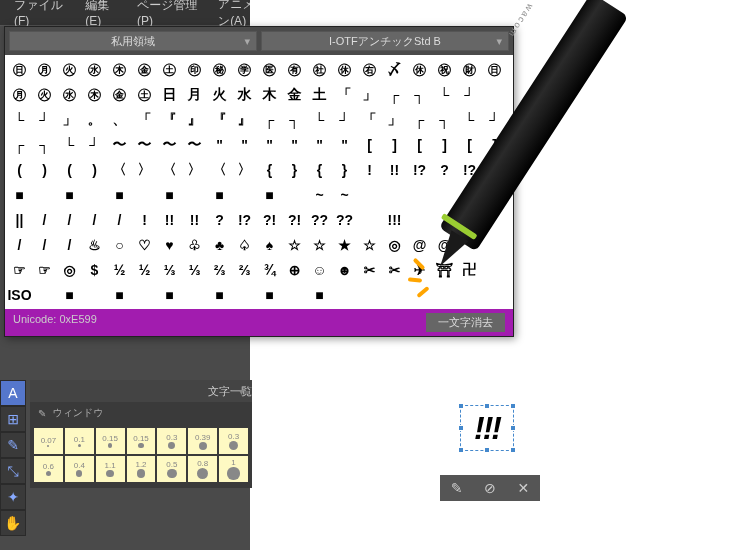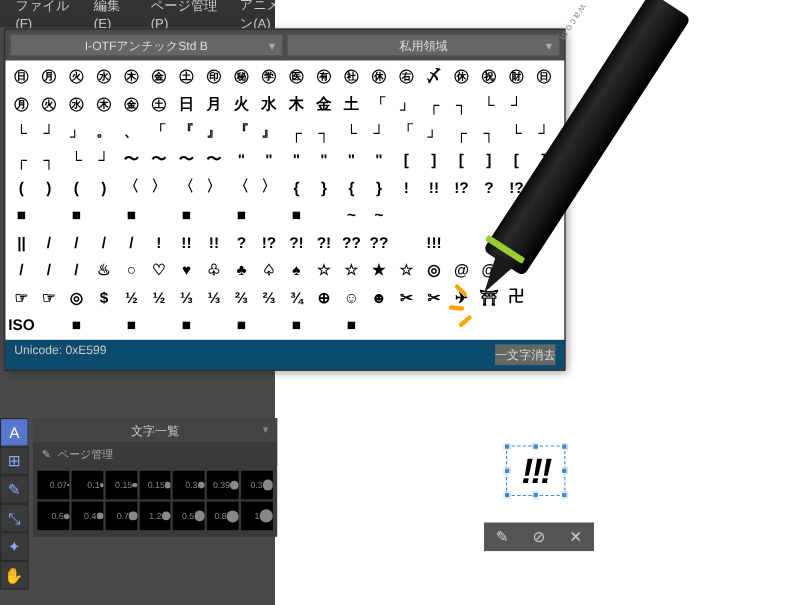--- a/index.html
+++ b/index.html
@@ -65,8 +65,8 @@
 
 <div class="glyph-panel">
   <div class="glyph-dropdowns">
+    <div class="dd">私用領域</div>
     <div class="dd">I-OTFアンチックStd B</div>
-    <div class="dd">私用領域</div>
   </div>
   <div class="glyph-grid" id="glyph-grid">
       <div class="grow">

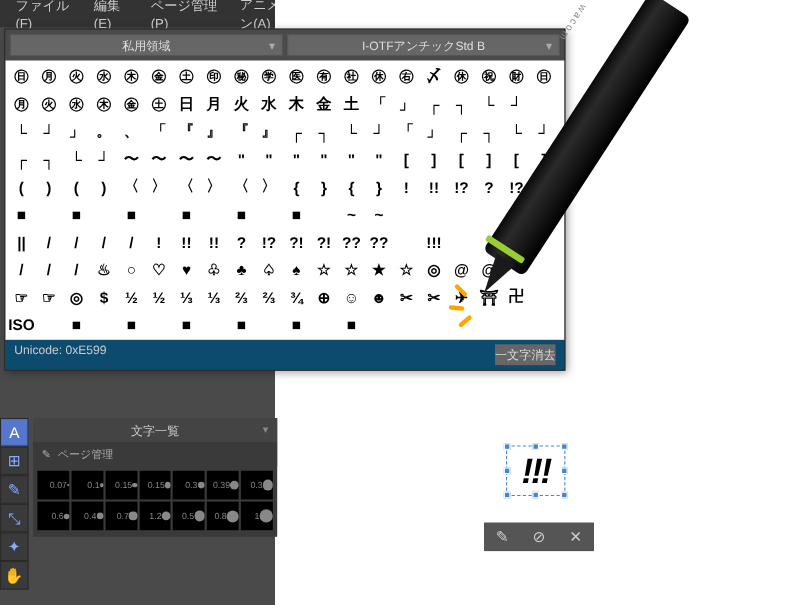--- a/index.html
+++ b/index.html
@@ -14,7 +14,7 @@
 .glyph-grid{background:#fff;padding:2px;max-height:290px;overflow:hidden}
 .grow{display:flex}
 .gcell{width:25px;height:25px;display:flex;align-items:center;justify-content:center;font-size:14px;color:#000;cursor:pointer;font-weight:bold}
-.glyph-footer{display:flex;justify-content:space-between;padding:4px 8px;background:#0c4a6e;color:#ccc;font-size:11px}
+.glyph-footer{display:flex;justify-content:space-between;padding:4px 8px;background:#a21caf;color:#ccc;font-size:11px}
 .gf-btn{background:#666;padding:2px 0;color:#ddd;font-size:11px}
 .side-tools{position:absolute;top:380px;left:0;width:28px;display:flex;flex-direction:column;z-index:5}
 .stool{width:26px;height:26px;background:#3a3a3a;border:1px solid #2a2a2a;display:flex;align-items:center;justify-content:center;color:#88aaff;font-size:14px}

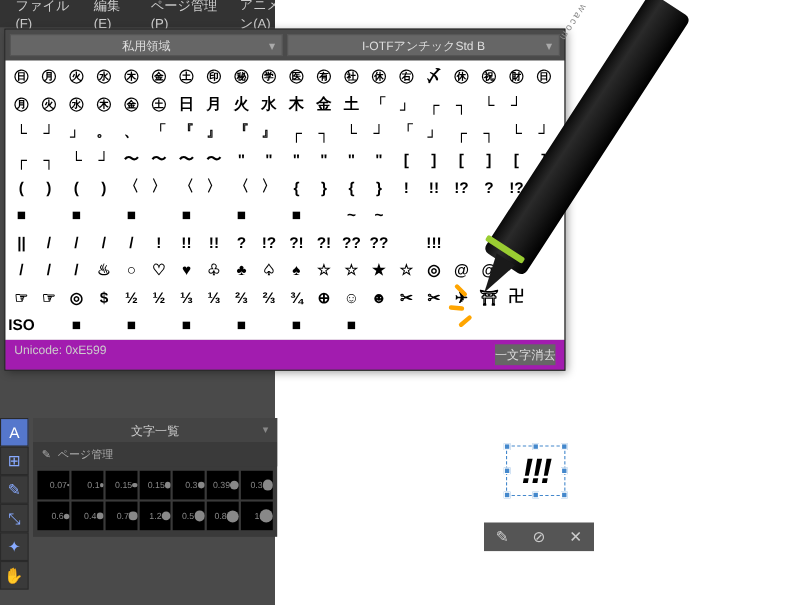--- a/index.html
+++ b/index.html
@@ -15,7 +15,7 @@
 .grow{display:flex}
 .gcell{width:25px;height:25px;display:flex;align-items:center;justify-content:center;font-size:14px;color:#000;cursor:pointer;font-weight:bold}
 .glyph-footer{display:flex;justify-content:space-between;padding:4px 8px;background:#a21caf;color:#ccc;font-size:11px}
-.gf-btn{background:#666;padding:2px 0;color:#ddd;font-size:11px}
+.gf-btn{background:#666;padding:2px 12px;color:#ddd;font-size:11px}
 .side-tools{position:absolute;top:380px;left:0;width:28px;display:flex;flex-direction:column;z-index:5}
 .stool{width:26px;height:26px;background:#3a3a3a;border:1px solid #2a2a2a;display:flex;align-items:center;justify-content:center;color:#88aaff;font-size:14px}
 .stool.active{background:#5577cc;color:#fff}

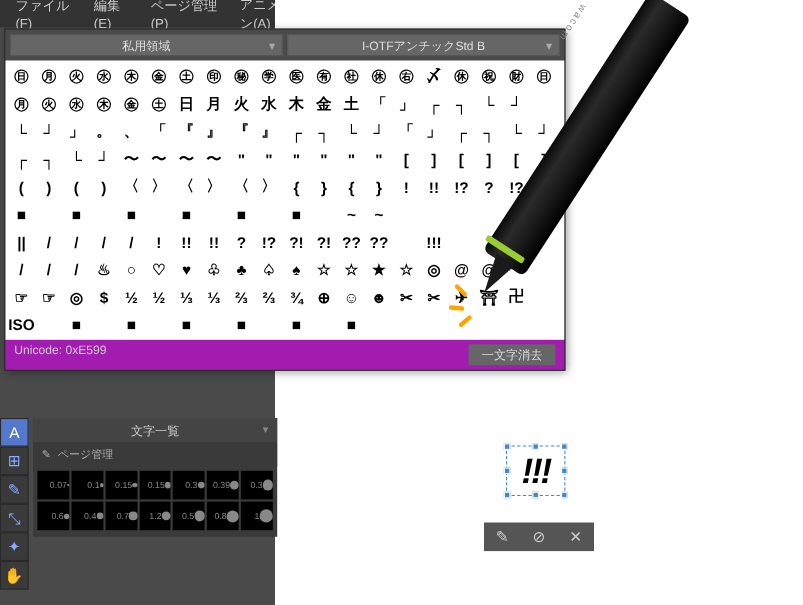--- a/index.html
+++ b/index.html
@@ -20,7 +20,7 @@
 .stool{width:26px;height:26px;background:#3a3a3a;border:1px solid #2a2a2a;display:flex;align-items:center;justify-content:center;color:#88aaff;font-size:14px}
 .stool.active{background:#5577cc;color:#fff}
 .char-panel{position:absolute;top:380px;left:30px;width:222px;background:#3a3a3a;z-index:4}
-.char-title{height:22px;background:#444;display:flex;align-items:center;justify-content:center;position:relative}
+.char-title{height:22px;background:#444;display:flex;align-items:center;justify-content:flex-end;position:relative}
 .char-title span{color:#ccc;font-size:11px}
 .char-title::after{content:"▾";position:absolute;right:8px;color:#888;font-size:10px}
 .brush-row{display:flex;align-items:center;gap:6px;padding:4px 8px;background:#3a3a3a}

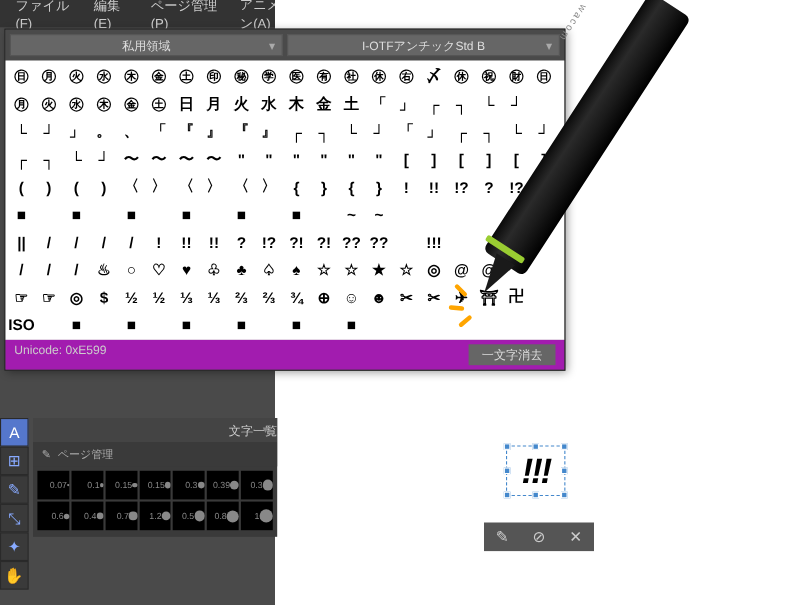--- a/index.html
+++ b/index.html
@@ -311,7 +311,7 @@
     </div>
   <div class="brush-row">
     <span>✎</span>
-    <span>ページ管理</span>
+    <span>ウィンドウ</span>
   </div>
   <div class="size-grid" id="size-grid">
       <div class="srow">

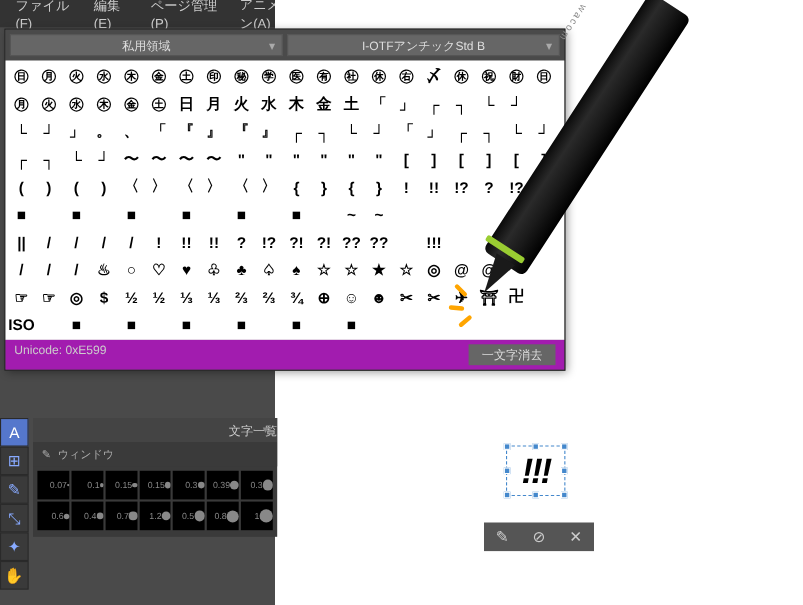--- a/index.html
+++ b/index.html
@@ -27,7 +27,7 @@
 .brush-row span{color:#aaa;font-size:10px}
 .size-grid{padding:4px}
 .srow{display:flex;gap:2px;margin-bottom:2px}
-.scell{width:30px;height:26px;background:#000000;display:flex;flex-direction:row;align-items:center;justify-content:flex-end;color:#888;font-size:8px}
+.scell{width:30px;height:26px;background:#fef9c3;display:flex;flex-direction:column;align-items:center;justify-content:center;color:#888;font-size:8px}
 .scell .dot{background:#888;border-radius:50%}
 .inserted{position:absolute;top:405px;left:460px;width:54px;height:46px;border:1px dashed #4488cc;background:#fff;display:flex;align-items:center;justify-content:center}
 .inserted .handle{position:absolute;width:6px;height:6px;background:#4488cc;border:1px solid #fff}

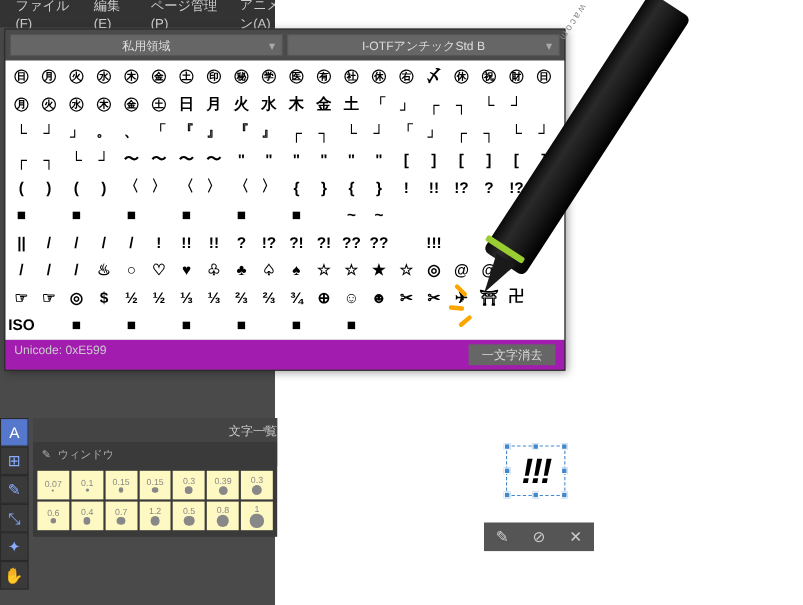--- a/index.html
+++ b/index.html
@@ -354,7 +354,7 @@
           <div class="dot" style="width: 6.2px; height: 6.2px;"></div>
         </div>
         <div class="scell">
-          <div>0.7</div>
+          <div>1.1</div>
           <div class="dot" style="width: 7.4px; height: 7.4px;"></div>
         </div>
         <div class="scell">

